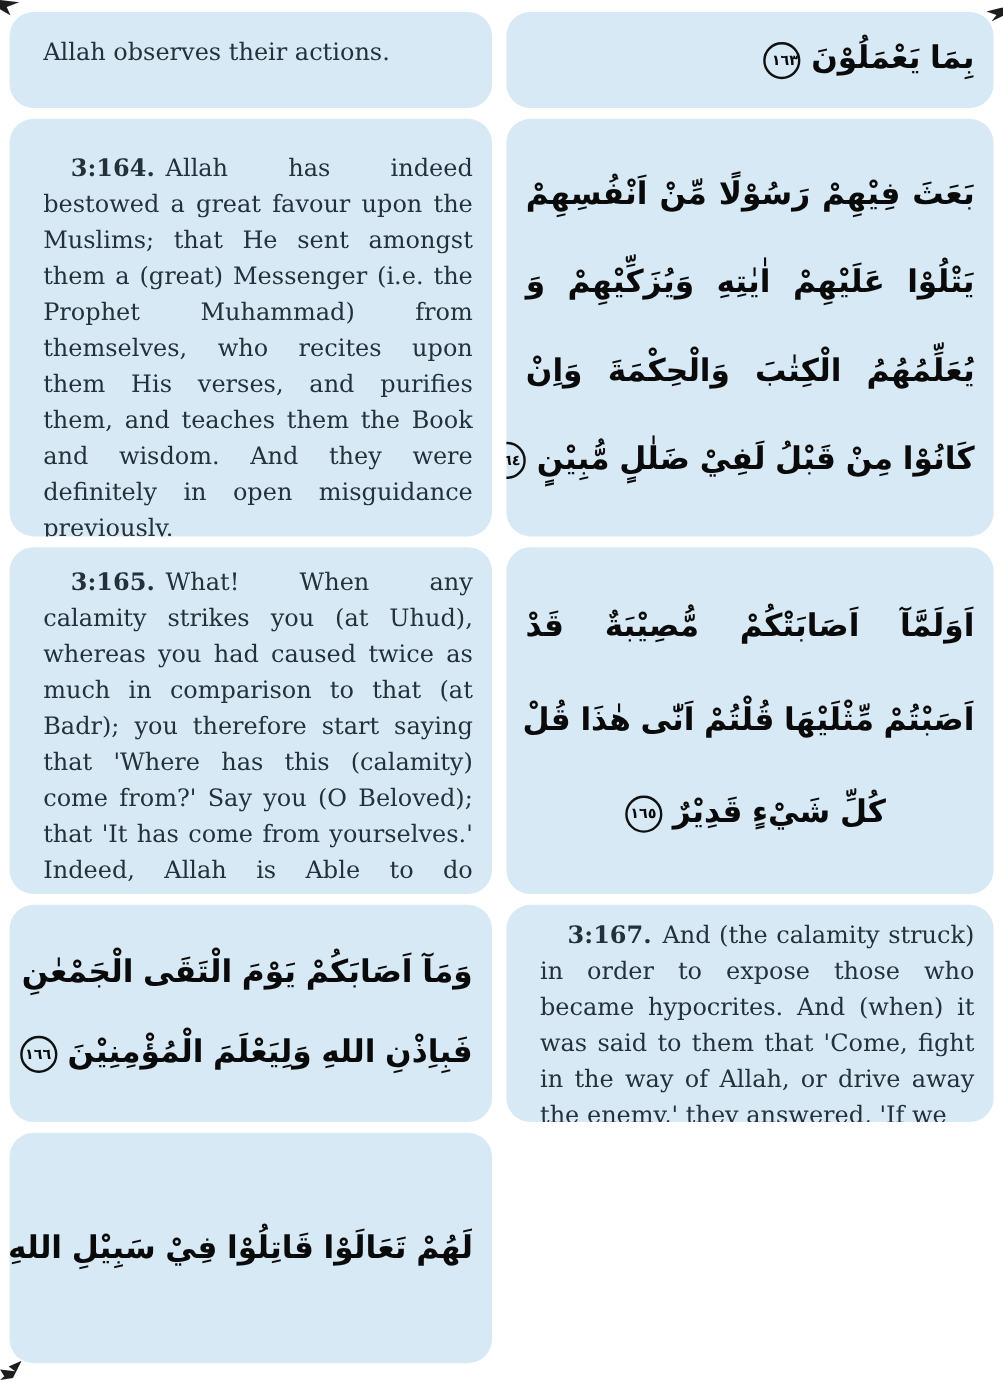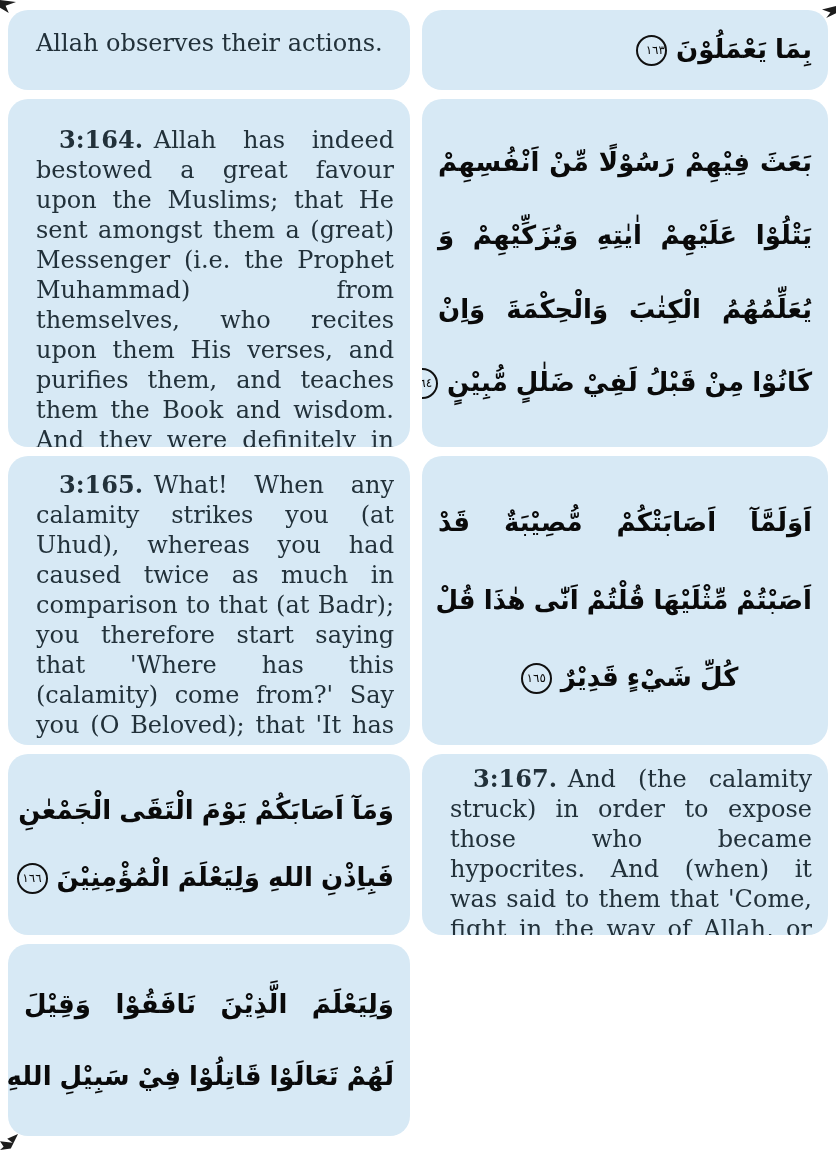--- a/index.html
+++ b/index.html
@@ -26,7 +26,7 @@
   
   .en{
     color:#22313a;
-    font-size:24px;
+    font-size:20px;
     line-height:30px;
     text-align:justify;
     padding:26px 16px 0 28px;

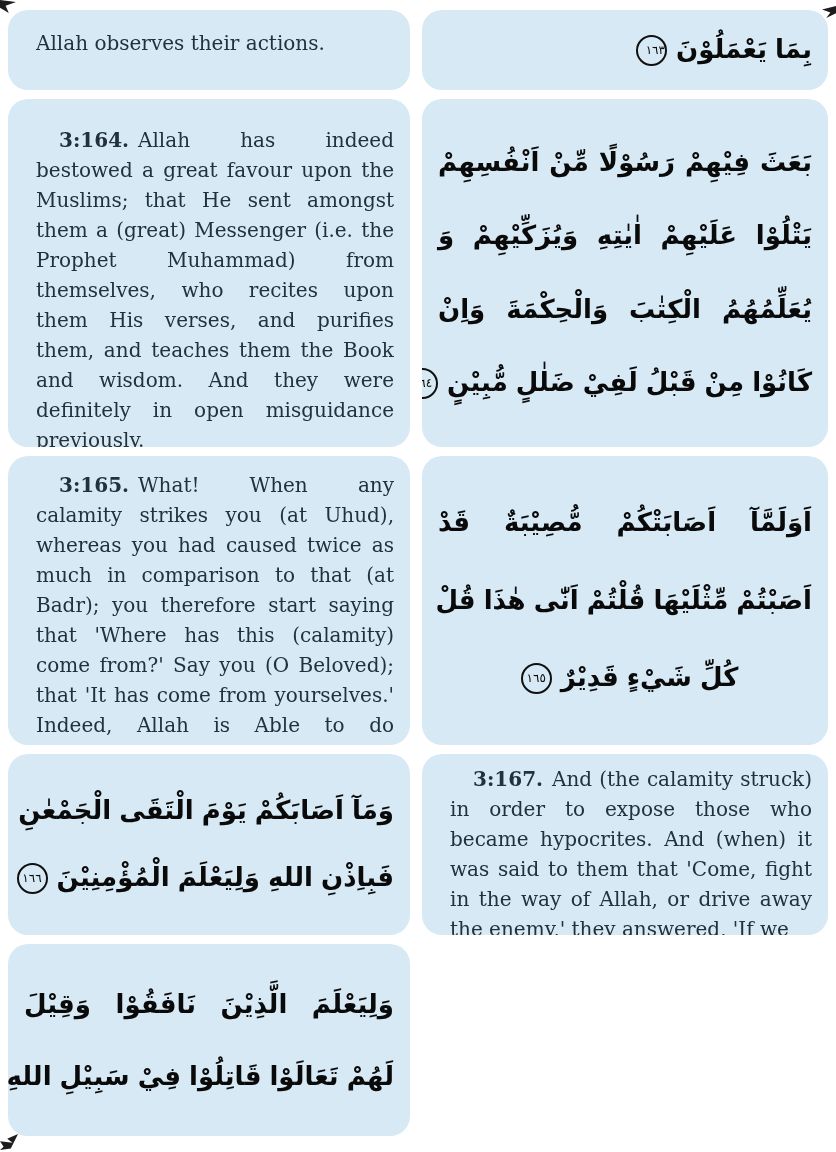--- a/index.html
+++ b/index.html
@@ -67,7 +67,7 @@
     vertical-align:middle;
     margin:0 9px;
     letter-spacing:-1px;
-    font-weight:normal;
+    font-weight:bold;
   }
   .stopmark{
     font-size:13px;

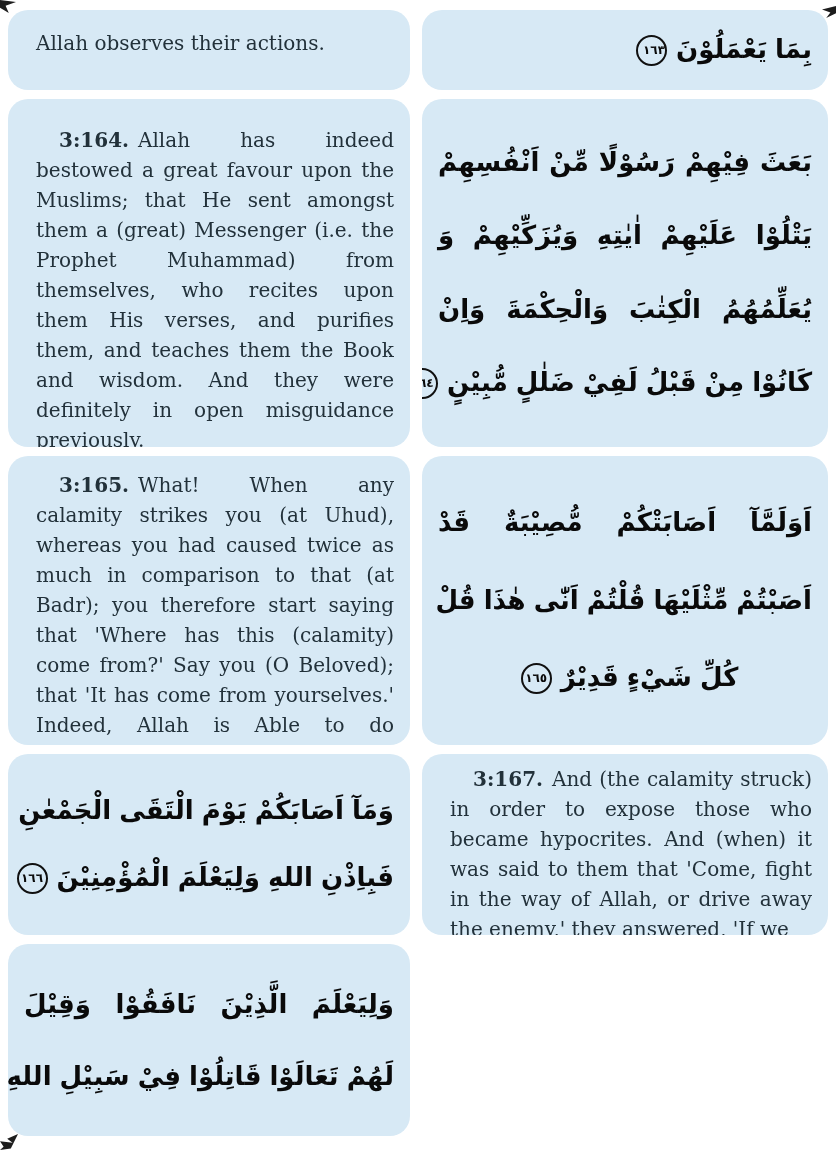--- a/index.html
+++ b/index.html
@@ -127,7 +127,6 @@
     <span class="ref">3:167.</span><span>And (the calamity struck) in order to expose those who became hypocrites. And (when) it was said to them that 'Come, fight in the way of Allah, or drive away the enemy,' they answered, 'If we</span>
   </div>
   <div class="cell ar">
-    <div class="ar-line"><span>وَلِيَعْلَمَ الَّذِيْنَ نَافَقُوْا وَقِيْلَ</span></div>
     <div class="ar-line"><span>لَهُمْ تَعَالَوْا قَاتِلُوْا فِيْ سَبِيْلِ اللهِ اَوِ</span></div>
   </div>
 

